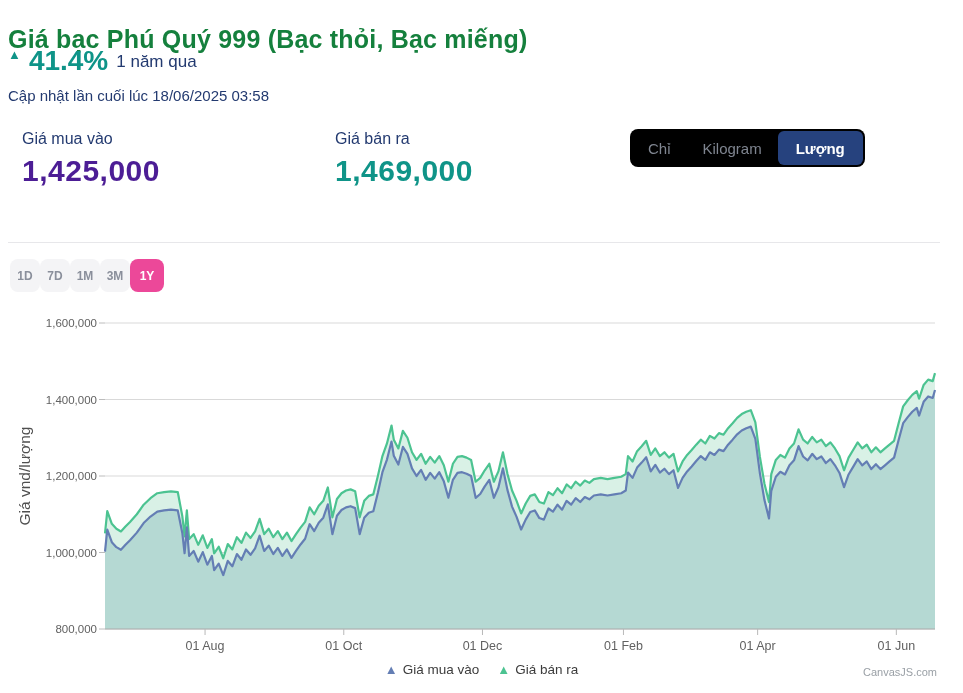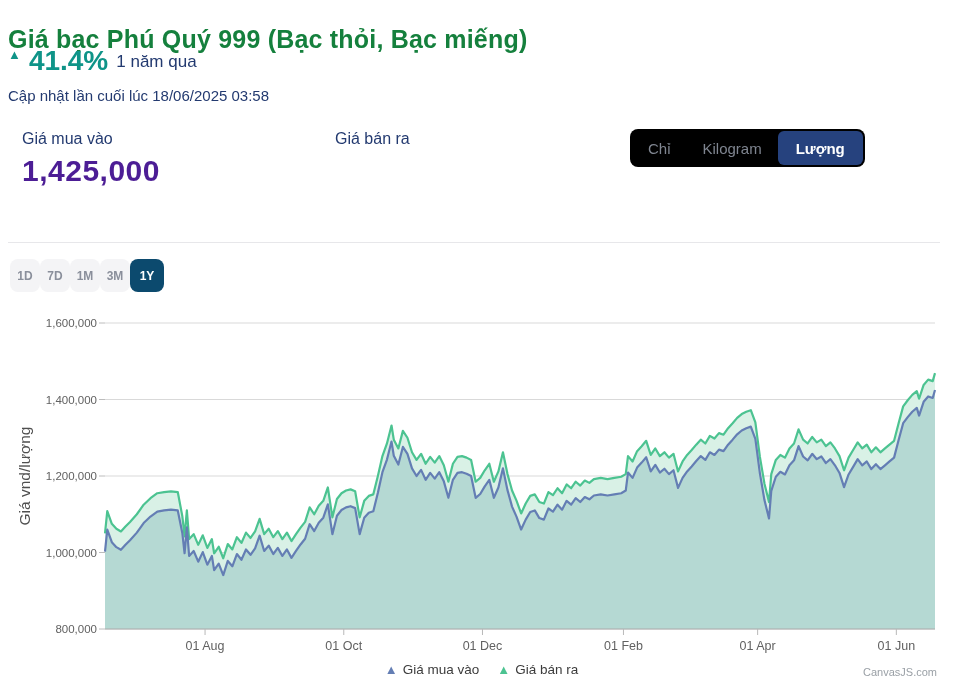--- a/index.html
+++ b/index.html
@@ -70,6 +70,7 @@
 
   <div class="price-block" id="sell-block">
     <div class="plabel">Giá bán ra</div>
+    <div class="pvalue val-sell">1,469,000</div>
   </div>
 
   <div class="unit-toggle">

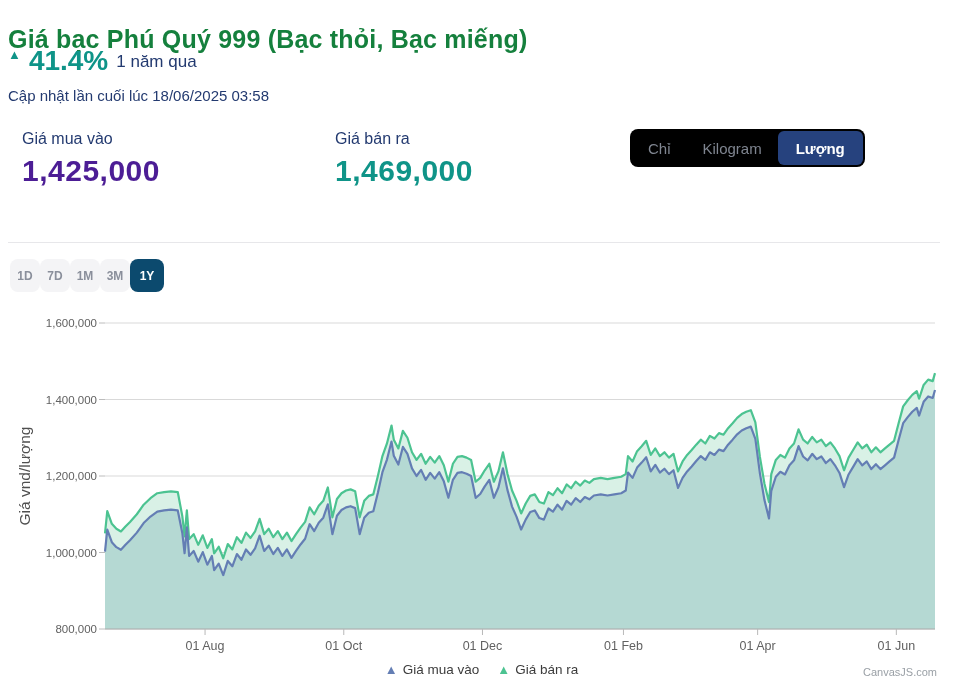--- a/index.html
+++ b/index.html
@@ -35,7 +35,7 @@
   .range-btn{width:30px;height:33px;border:none;border-radius:8px;background:#f4f4f6;color:#8a8f9b;
              font-size:12px;font-weight:700;cursor:pointer;font-family:inherit;display:flex;
              align-items:center;justify-content:center;}
-  .range-btn.selected{width:34px;background:#0c4a6e;color:#fff;}
+  .range-btn.selected{width:34px;background:#ec4899;color:#fff;}
 
   #chart-svg{position:absolute;left:0;top:305px;}
 

